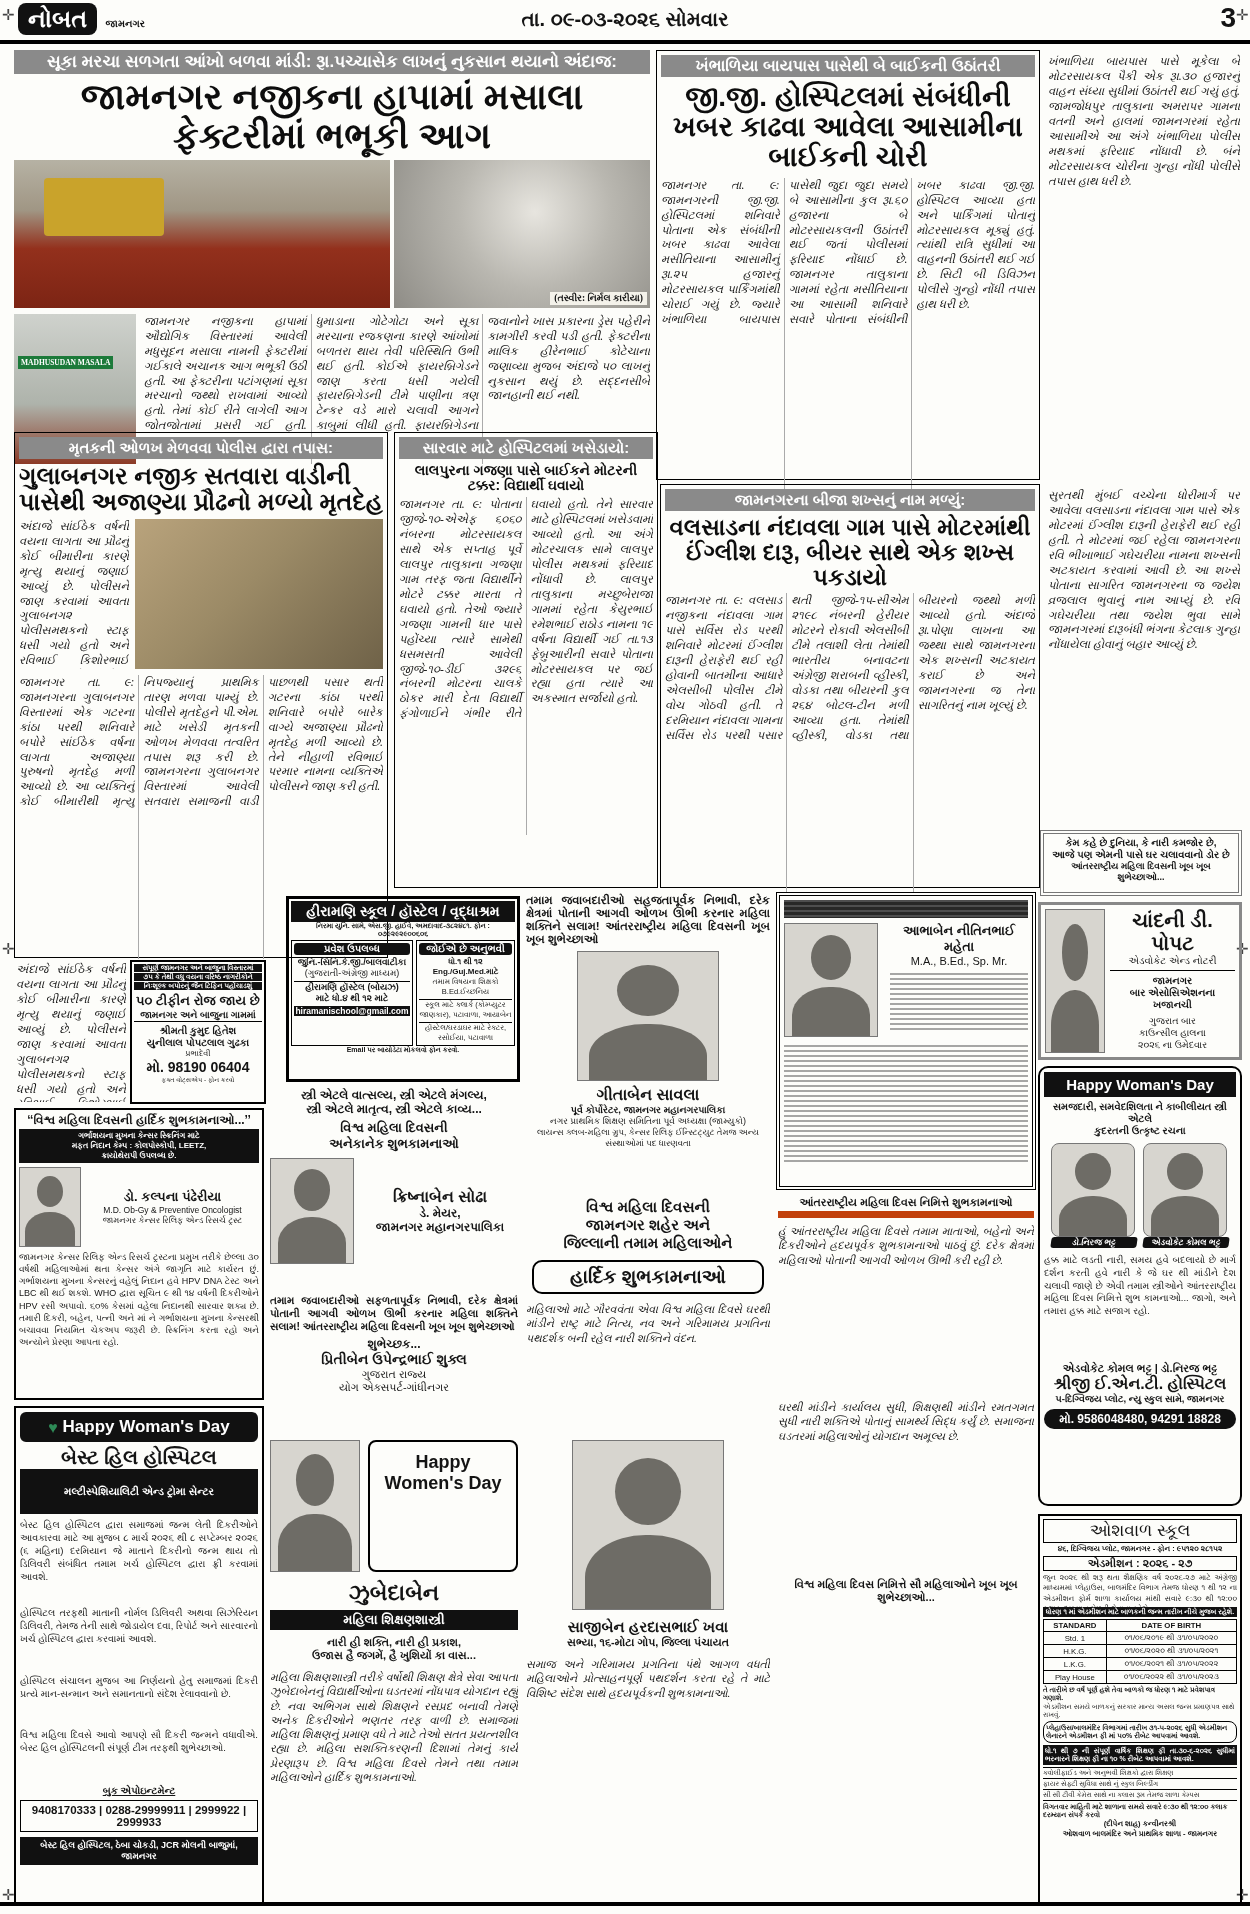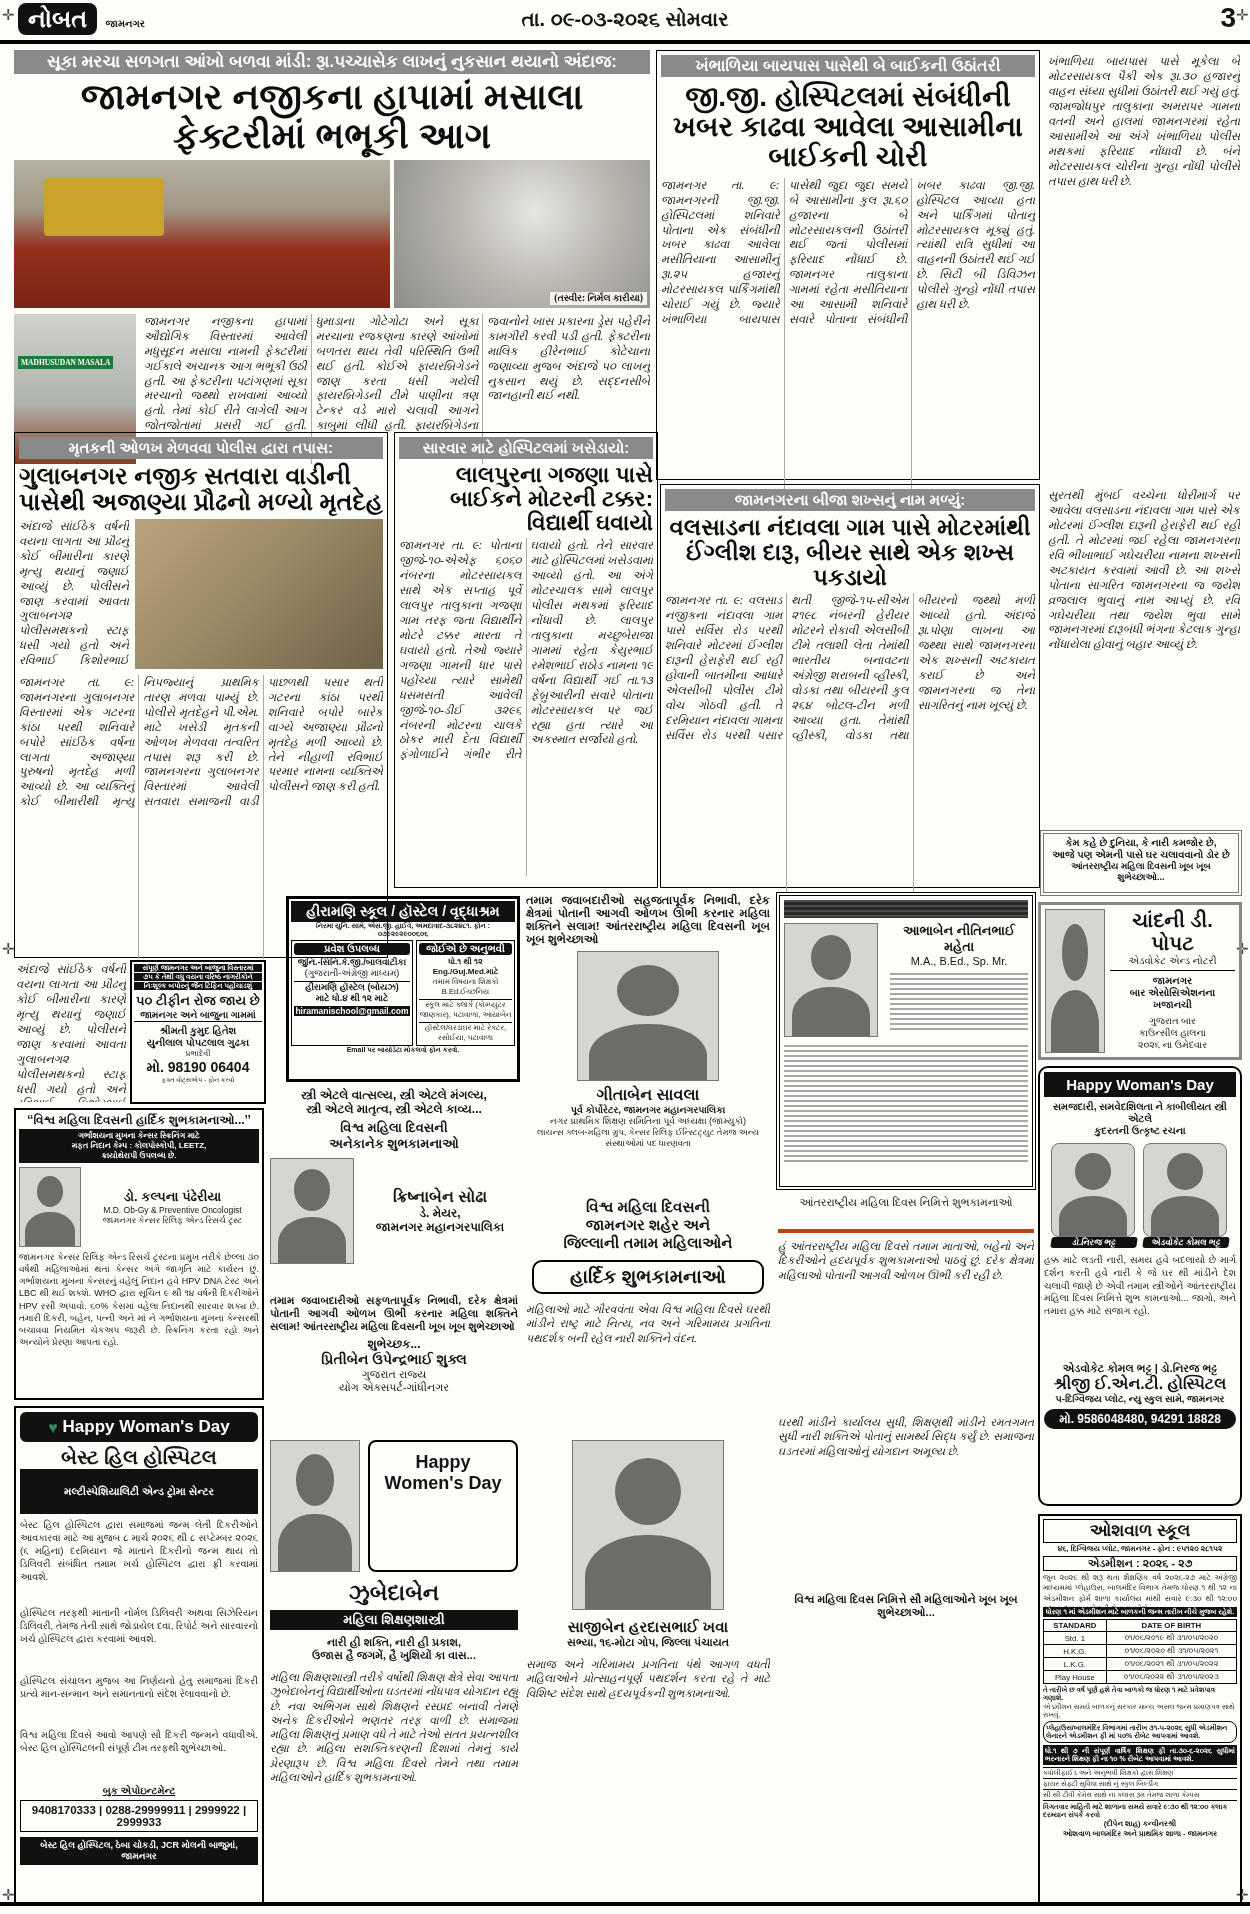--- a/index.html
+++ b/index.html
@@ -104,7 +104,7 @@
 
   <div class="abs box" style="left:394px;top:432px;width:264px;height:456px;padding:4px">
     <div class="strap" style="font-size:15px">સારવાર માટે હોસ્પિટલમાં ખસેડાયો:</div>
-    <div class="hl" style="font-size:22px;margin:4px 0;text-align:right">લાલપુરના ગજણા પાસે બાઈકને મોટરની ટક્કર: વિદ્યાર્થી ઘવાયો</div>
+    <div class="hl" style="font-size:14px;margin:4px 0;text-align:center">લાલપુરના ગજણા પાસે બાઈકને મોટરની ટક્કર: વિદ્યાર્થી ઘવાયો</div>
     <div class="bt c2" style="height:338px">જામનગર તા. ૯: પોતાના જીજે-૧૦-એએફ ૬૦૬૦ નંબરના મોટરસાયકલ સાથે એક સપ્તાહ પૂર્વે લાલપુર તાલુકાના ગજણા ગામ તરફ જતા વિદ્યાર્થીને મોટરે ટક્કર મારતા તે ઘવાયો હતો. તેઓ જ્યારે ગજણા ગામની ધાર પાસે પહોંચ્યા ત્યારે સામેથી ધસમસતી આવેલી જીજે-૧૦-ડીઈ ૩૨૯૬ નંબરની મોટરના ચાલકે ઠોકર મારી દેતા વિદ્યાર્થી ફંગોળાઈને ગંભીર રીતે ઘવાયો હતો. તેને સારવાર માટે હોસ્પિટલમાં ખસેડવામાં આવ્યો હતો. આ અંગે મોટરચાલક સામે લાલપુર પોલીસ મથકમાં ફરિયાદ નોંધાવી છે. લાલપુર તાલુકાના મચ્છુબેરાજા ગામમાં રહેતા કેયુરભાઈ રમેશભાઈ રાઠોડ નામના ૧૯ વર્ષના વિદ્યાર્થી ગઈ તા.૧૩ ફેબ્રુઆરીની સવારે પોતાના મોટરસાયકલ પર જઈ રહ્યા હતા ત્યારે આ અકસ્માત સર્જાયો હતો.</div>
   </div>
 

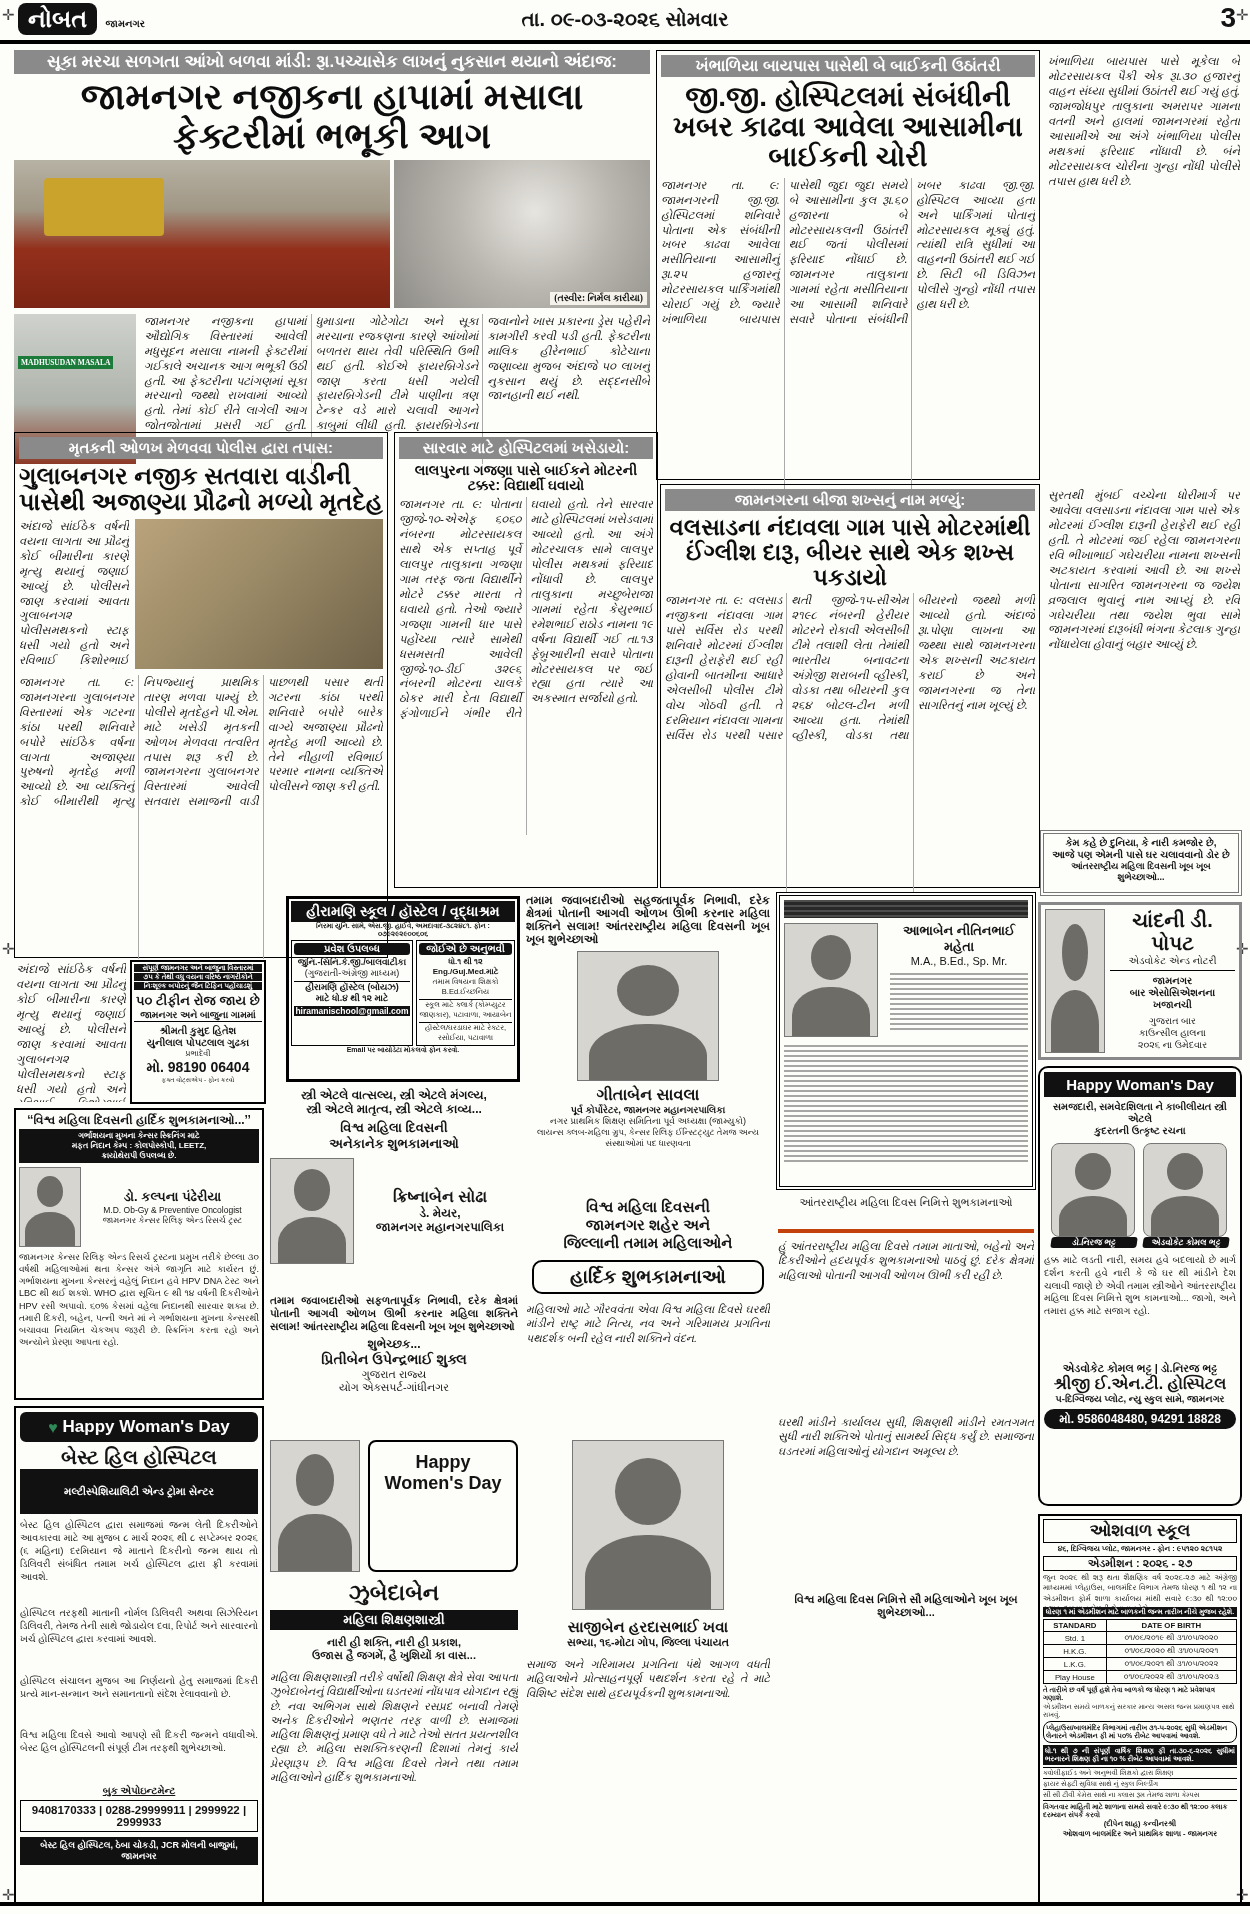--- a/index.html
+++ b/index.html
@@ -180,7 +180,7 @@
   </div>
 
   <div class="abs" style="left:776px;top:1194px;width:260px;height:711px;padding:2px">
-    <div class="ctr" style="font-size:11px;font-weight:normal;border-bottom:4px solid #c2410c;padding-bottom:20px">આંતરરાષ્ટ્રીય મહિલા દિવસ નિમિત્તે શુભકામનાઓ</div>
+    <div class="ctr" style="font-size:11px;font-weight:bold;border-bottom:7px solid #c2410c;padding-bottom:2px">આંતરરાષ્ટ્રીય મહિલા દિવસ નિમિત્તે શુભકામનાઓ</div>
     <div class="bt" style="font-size:11px;height:170px;margin-top:6px">હું આંતરરાષ્ટ્રીય મહિલા દિવસે તમામ માતાઓ, બહેનો અને દિકરીઓને હ્રદયપૂર્વક શુભકામનાઓ પાઠવું છું. દરેક ક્ષેત્રમાં મહિલાઓ પોતાની આગવી ઓળખ ઊભી કરી રહી છે.</div>
     <div class="bt" style="font-size:11px;height:170px;margin-top:6px">ઘરથી માંડીને કાર્યાલય સુધી, શિક્ષણથી માંડીને રમતગમત સુધી નારી શક્તિએ પોતાનું સામર્થ્ય સિદ્ધ કર્યું છે. સમાજના ઘડતરમાં મહિલાઓનું યોગદાન અમૂલ્ય છે.</div>
     <div class="ctr" style="font-size:11px;font-weight:bold;margin-top:8px">વિશ્વ મહિલા દિવસ નિમિત્તે સૌ મહિલાઓને ખૂબ ખૂબ શુભેચ્છાઓ...</div>

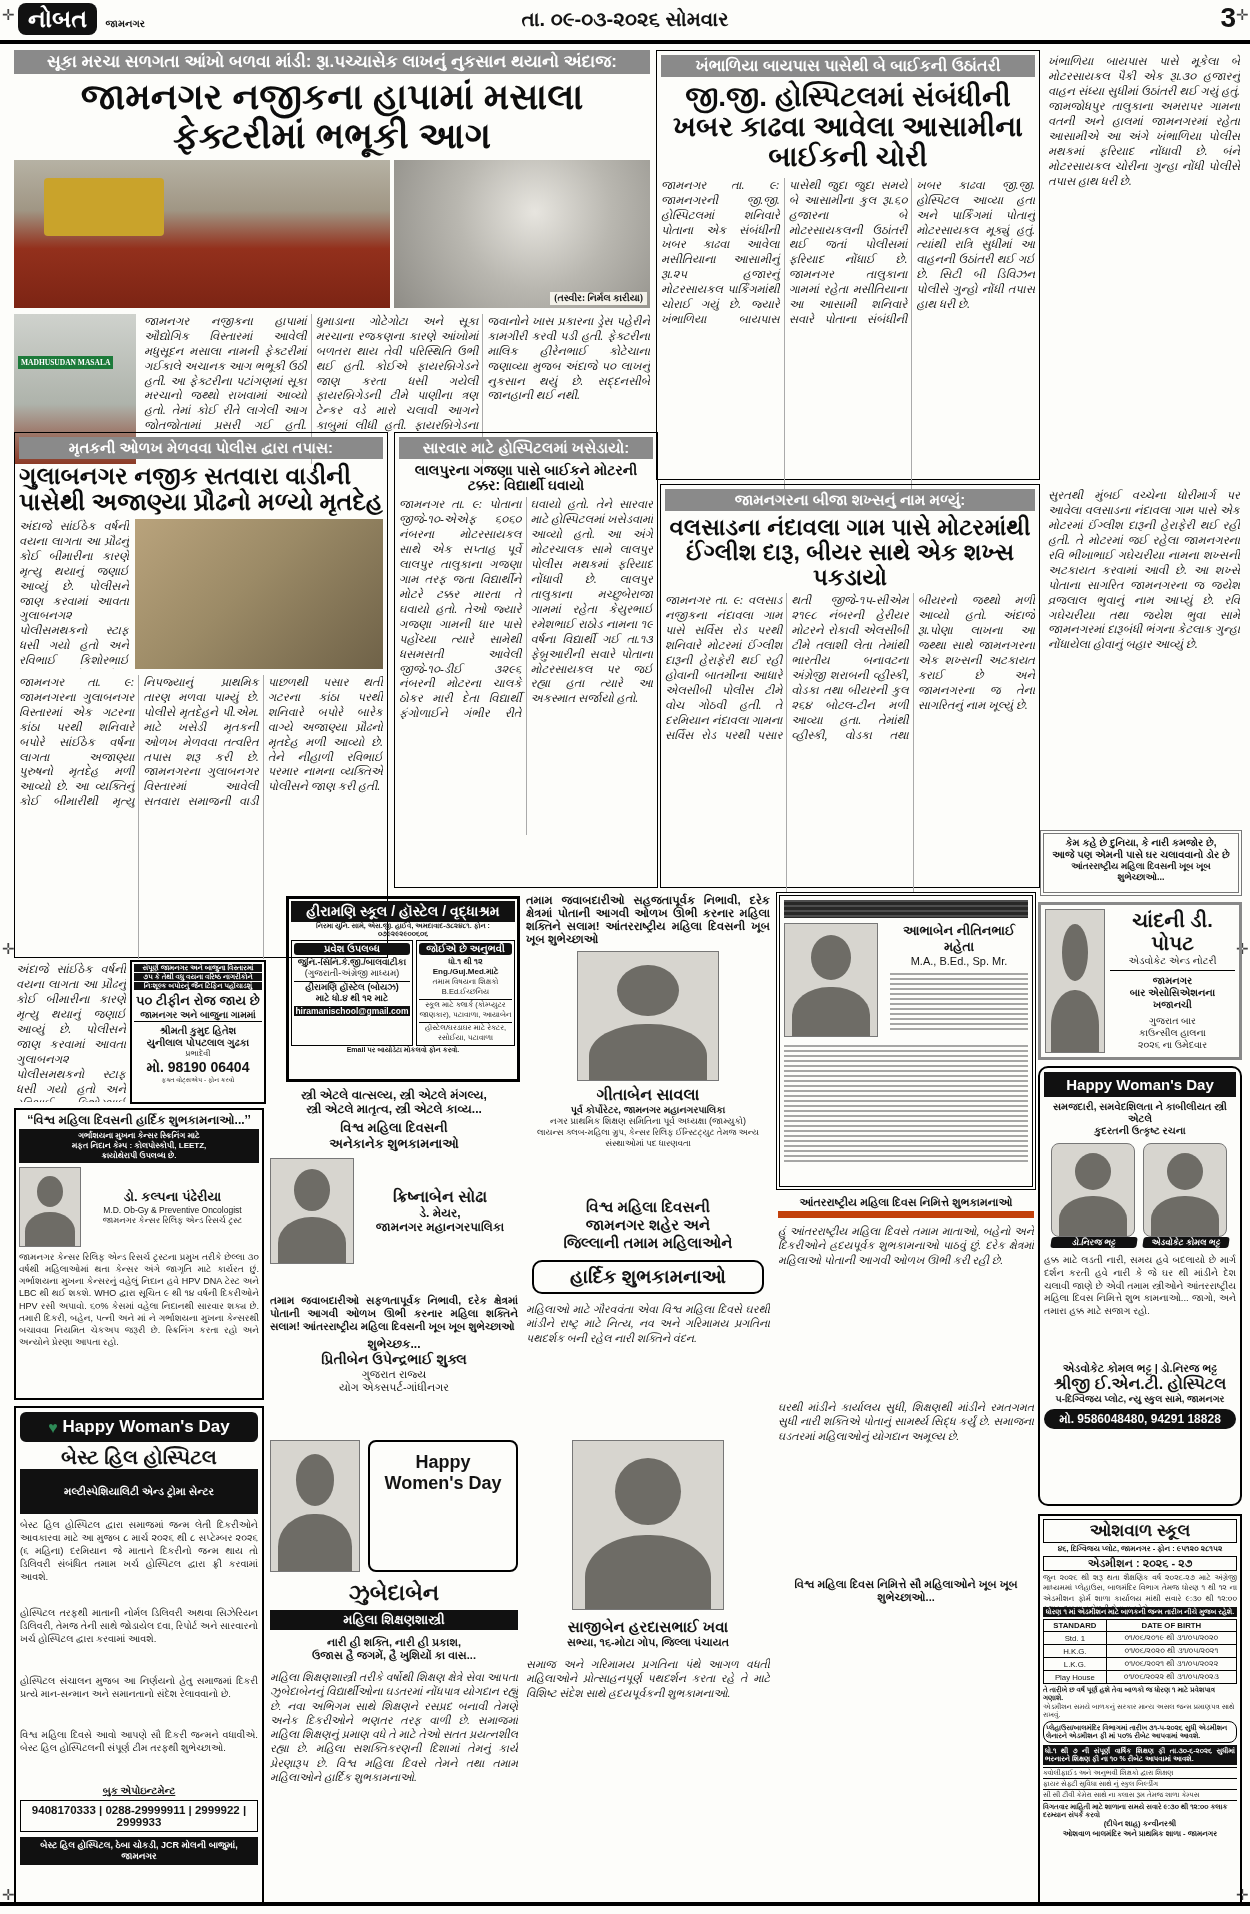--- a/index.html
+++ b/index.html
@@ -292,7 +292,7 @@
   </div>
 
   <div class="abs" style="left:1038px;top:1514px;width:204px;height:392px;border:2px solid #000;padding:3px">
-    <div class="ctr" style="font-size:17px;font-weight:bold;border:1px solid #000;padding:1px">ઓશવાળ સ્કૂલ</div>
+    <div class="ctr" style="font-size:17px;font-weight:normal;border:1px solid #000;padding:1px">ઓશવાળ સ્કૂલ</div>
     <div class="ctr" style="font-size:7.5px;font-weight:bold;margin-top:1px">૪૬, દિગ્વિજય પ્લોટ, જામનગર - ફોન : ૯૫૧૨૦ ૨૮૧૫૨</div>
     <div class="ctr" style="font-size:11px;font-weight:bold;border:1px solid #000;margin-top:2px">એડમીશન : ૨૦૨૬ - ૨૭</div>
     <div class="micro" style="font-size:7.6px;height:34px;margin-top:2px">જુન ૨૦૨૬ થી શરૂ થતા શૈક્ષણિક વર્ષ ૨૦૨૬-૨૭ માટે અંગ્રેજી માધ્યમમાં પ્લેહાઉસ, બાલમંદિર વિભાગ તેમજ ધોરણ ૧ થી ૧૨ ના એડમીશન ફોર્મ શાળા કાર્યાલય માંથી સવારે ૯:૩૦ થી ૧૨:૦૦ કલાક દરમ્યાન મેળવી લેવાના રહેશે.</div>

